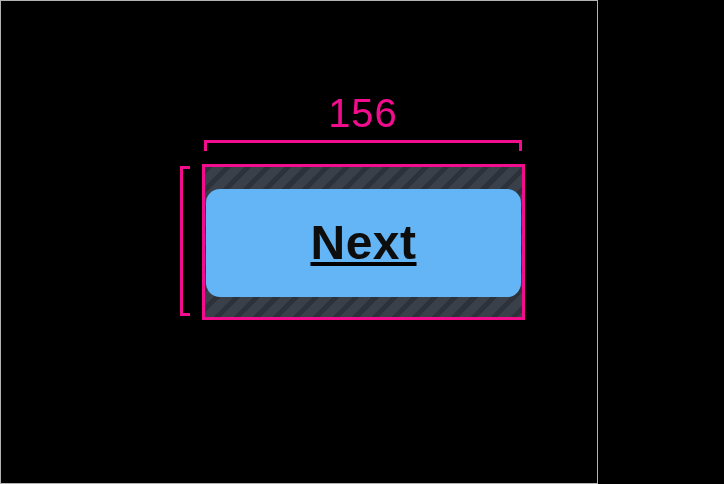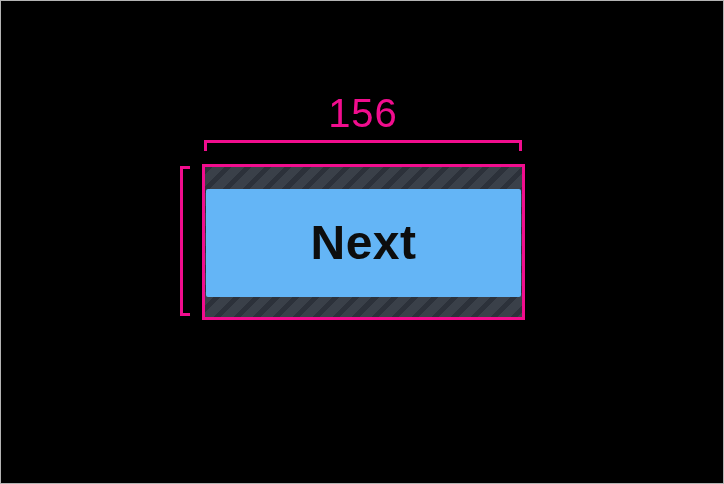--- a/index.html
+++ b/index.html
@@ -10,7 +10,7 @@
   }
   .stage {
     position: relative;
-    width: 724px;
+    width: 598px;
     height: 484px;
     box-sizing: border-box;
     background: var(--canvas-background, #000);

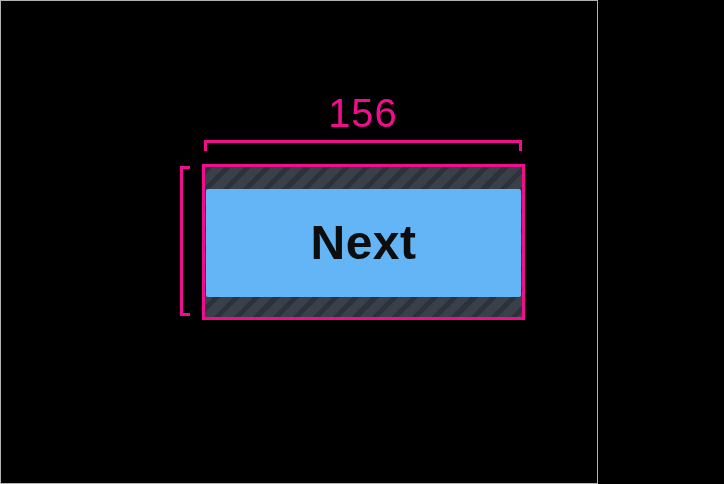--- a/index.html
+++ b/index.html
@@ -86,7 +86,7 @@
     right: 1px;
     top: 22px;
     bottom: 20px;
-    border-radius: 2px;
+    border-radius: 14px;
     background: var(--button-fill, #64b5f6);
     border: none;
     display: flex;
@@ -94,6 +94,7 @@
     justify-content: center;
     cursor: pointer;
     padding: 0;
+    text-decoration: underline;
   }
   .next-button-label {
     color: var(--button-text, #0d0d0d);

